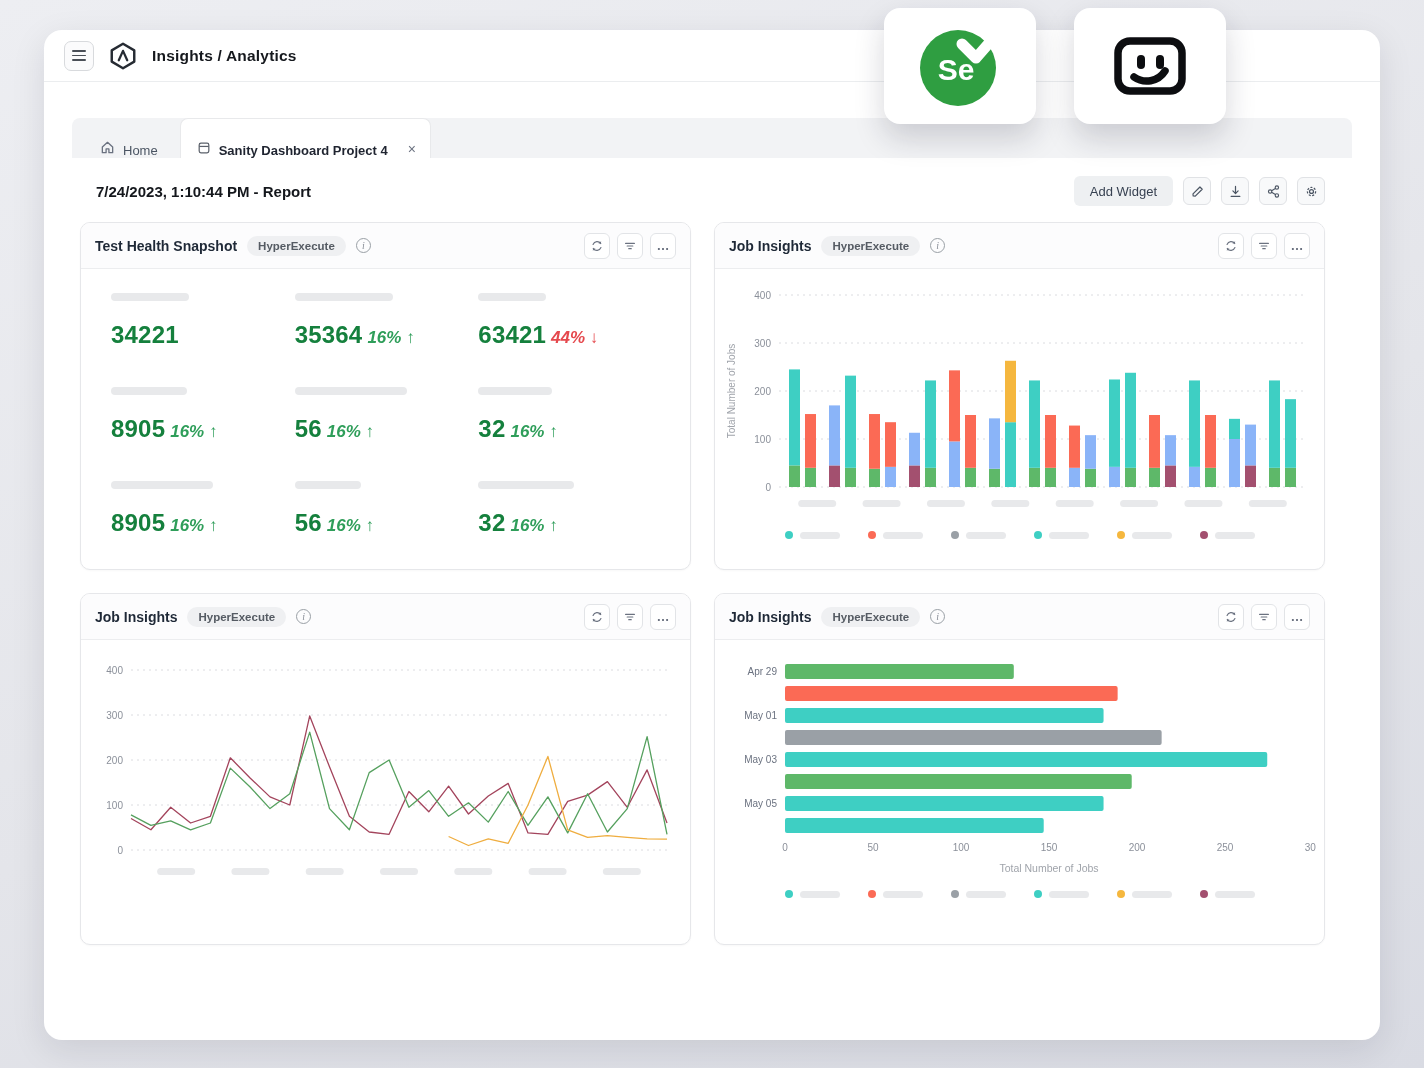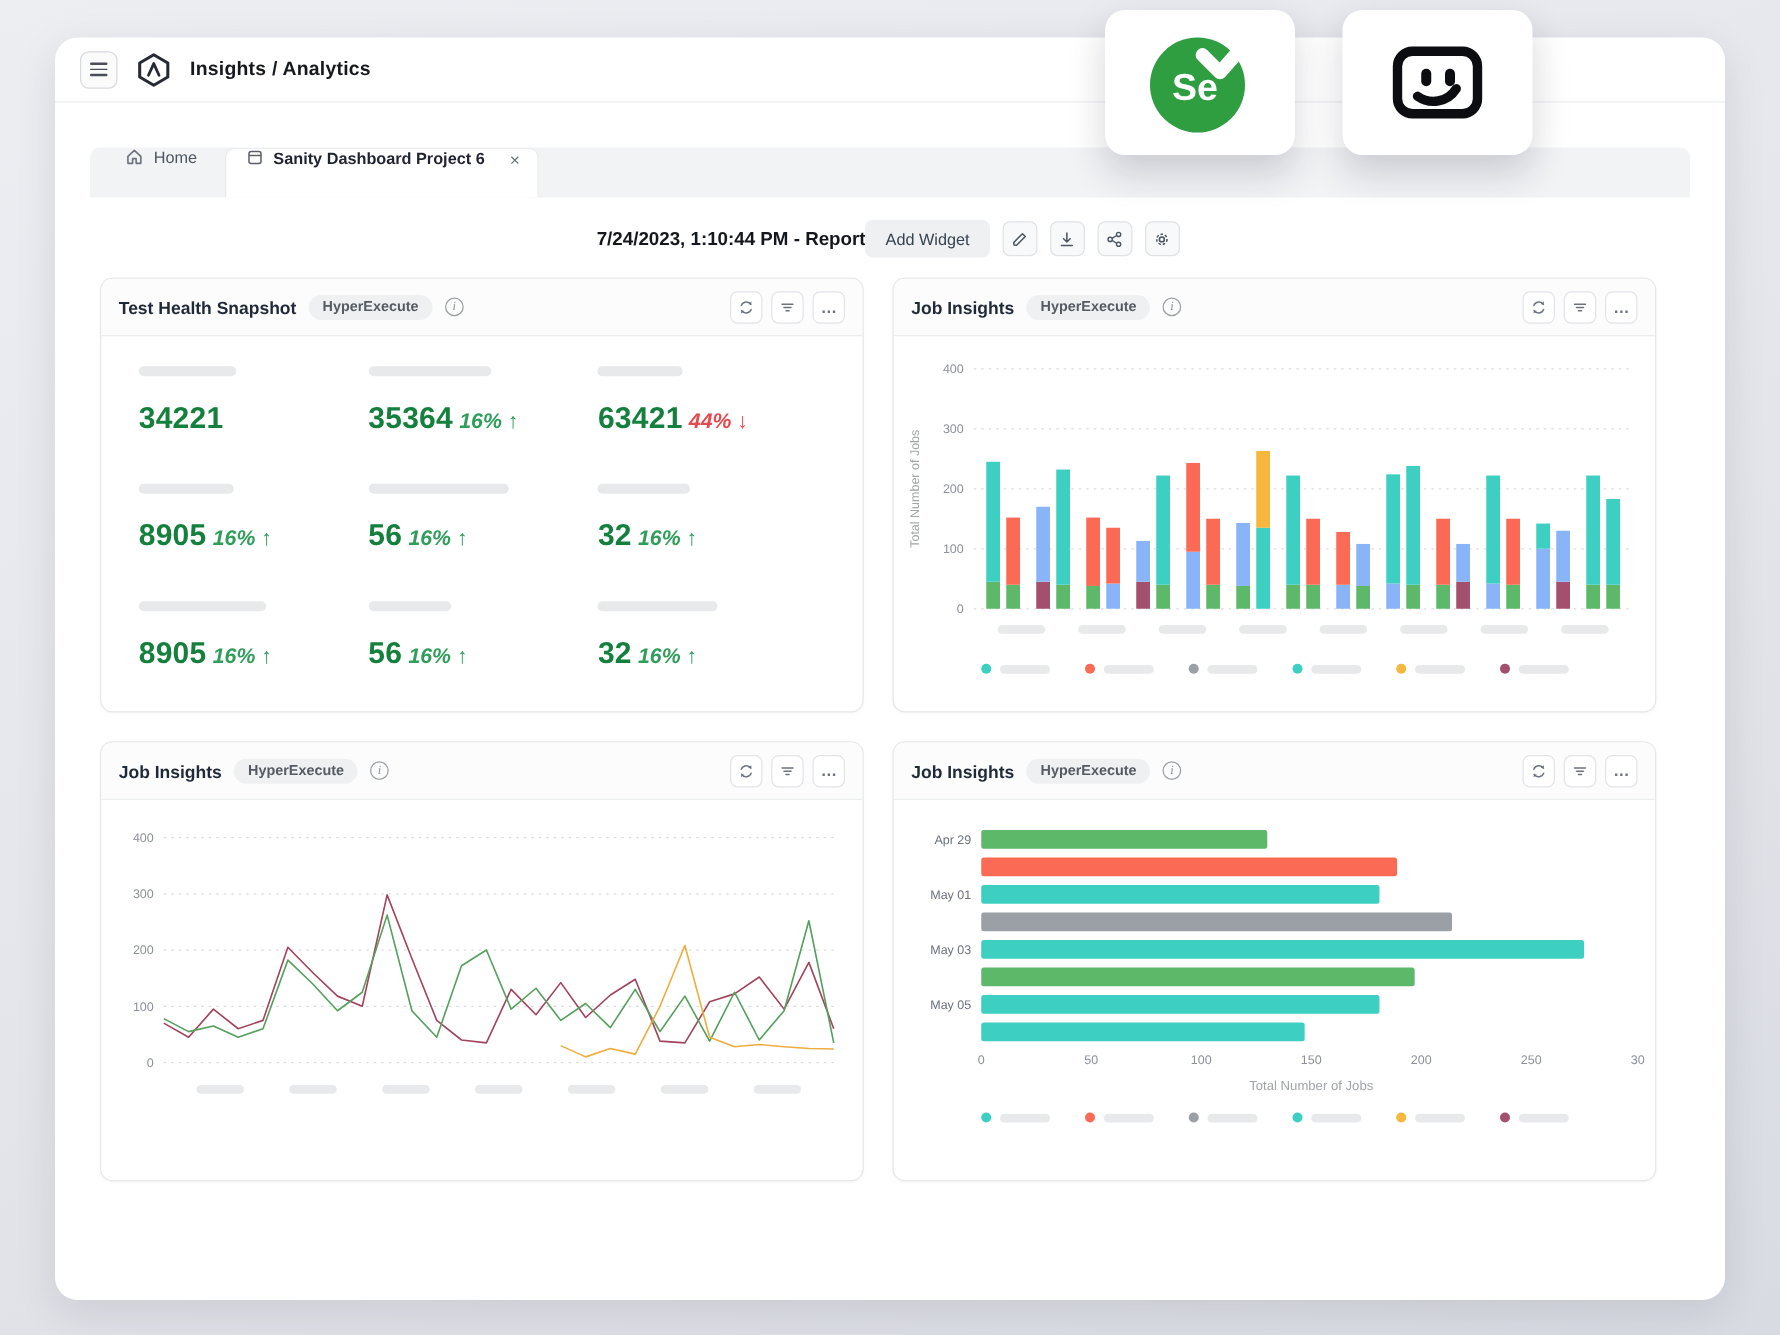--- a/index.html
+++ b/index.html
@@ -21,7 +21,7 @@
   
   .tabbar { margin:36px 28px 0; height:40px; background:#f2f3f5; border-radius:8px 8px 0 0;
             display:flex; align-items:stretch; padding-left:6px; }
-  .tab { display:flex; align-items:flex-start; gap:8px; padding:0 22px; font-size:13px; color:#4b5563; cursor:pointer; }
+  .tab { display:flex; align-items:flex-end; gap:8px; padding:0 22px; font-size:13px; color:#4b5563; cursor:pointer; }
   .tab.active { background:#fff; border:1px solid #e8e9eb; border-bottom:none; border-radius:8px 8px 0 0;
                 padding:0 10px 0 16px; font-weight:bold; color:#1f2430; }
   .tab-close { border:none; background:transparent; font-size:14px; color:#6b7280; margin-left:8px;

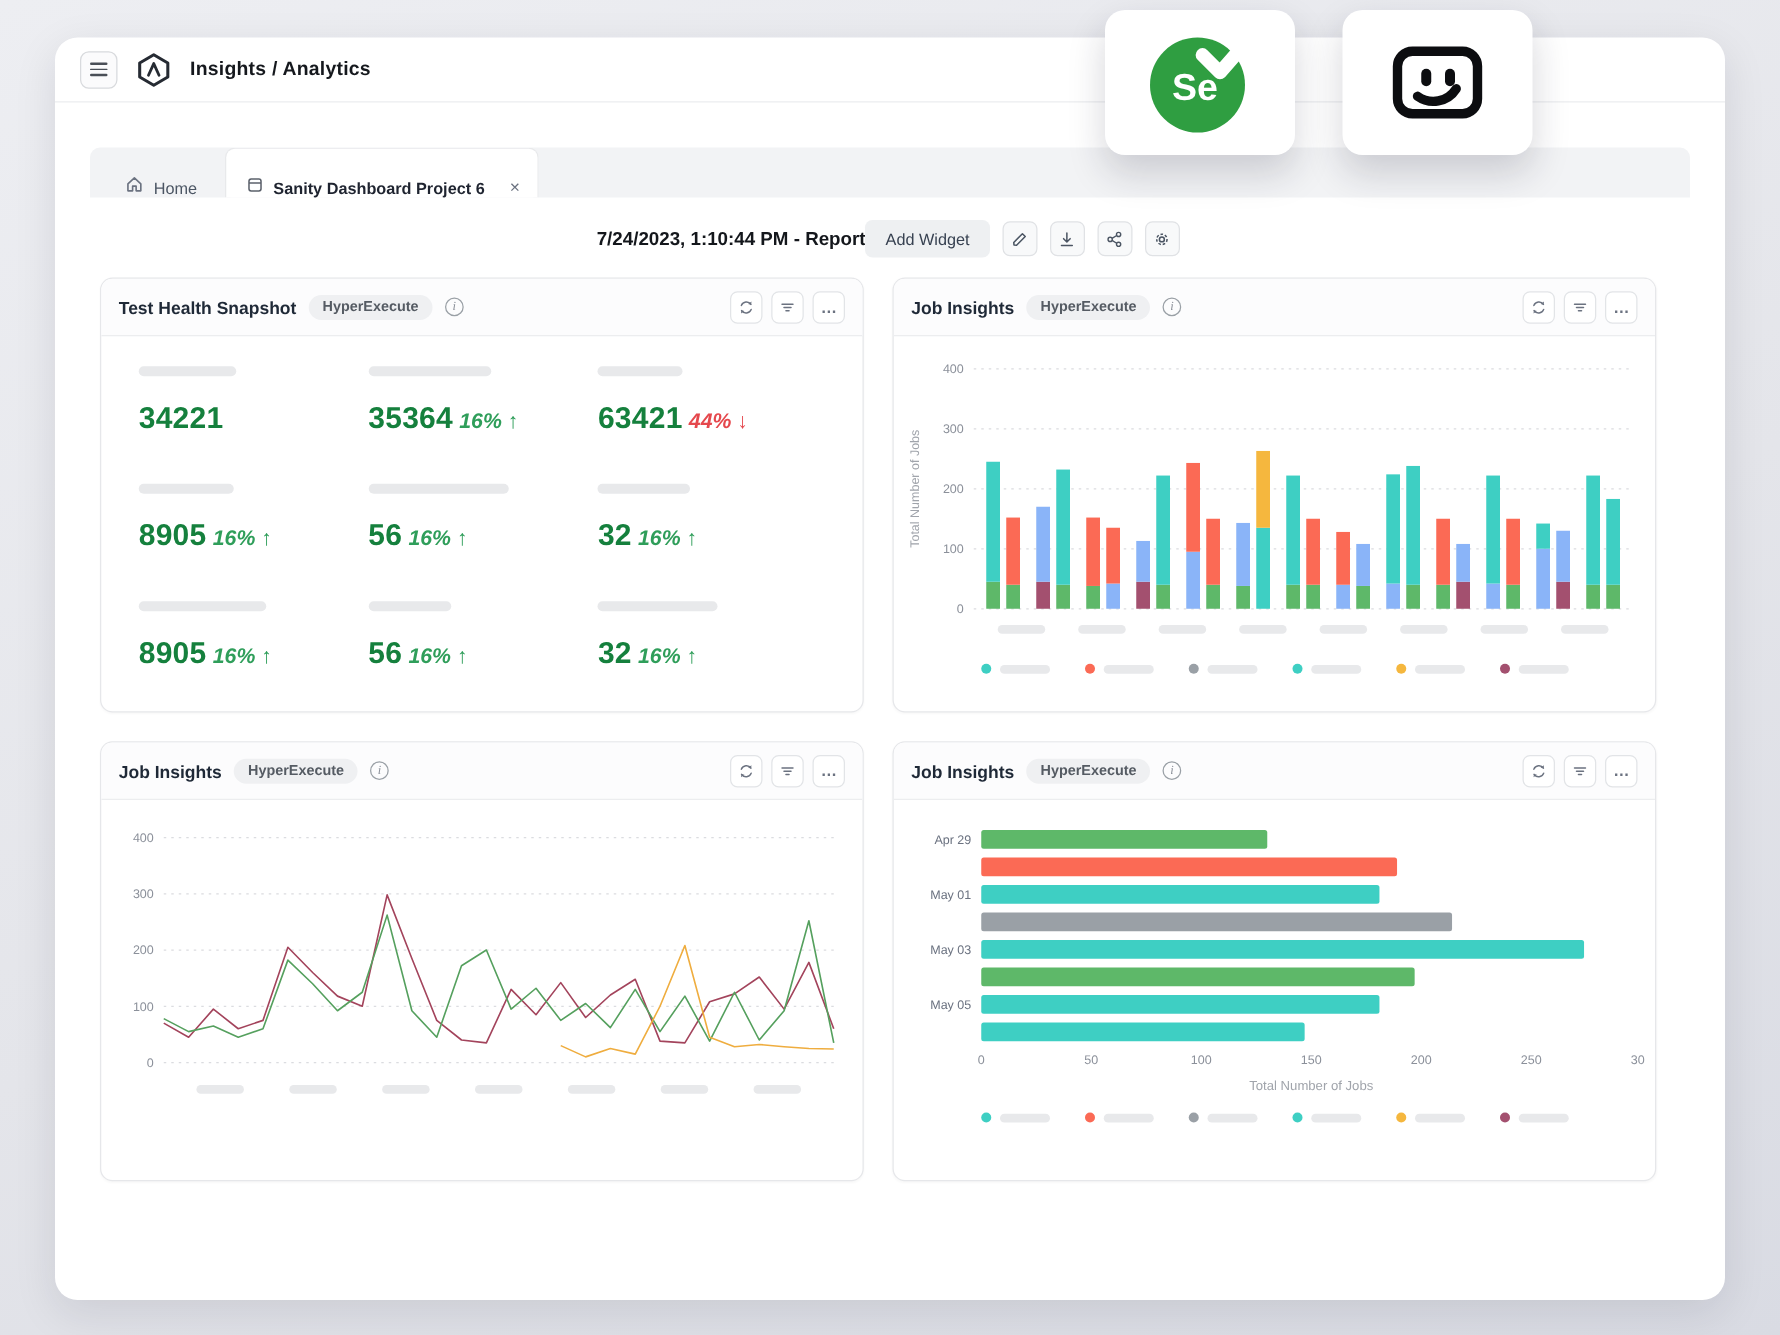--- a/index.html
+++ b/index.html
@@ -113,7 +113,7 @@
               <path d="M2.5 6.2 H13.5" stroke="#5b616b" stroke-width="1.4"></path>
             </svg>
         </span>
-        <span>Sanity Dashboard Project 6</span>
+        <span>Sanity Dashboard Project 4</span>
         <button class="tab-close">×</button>
       </div>
     </div>

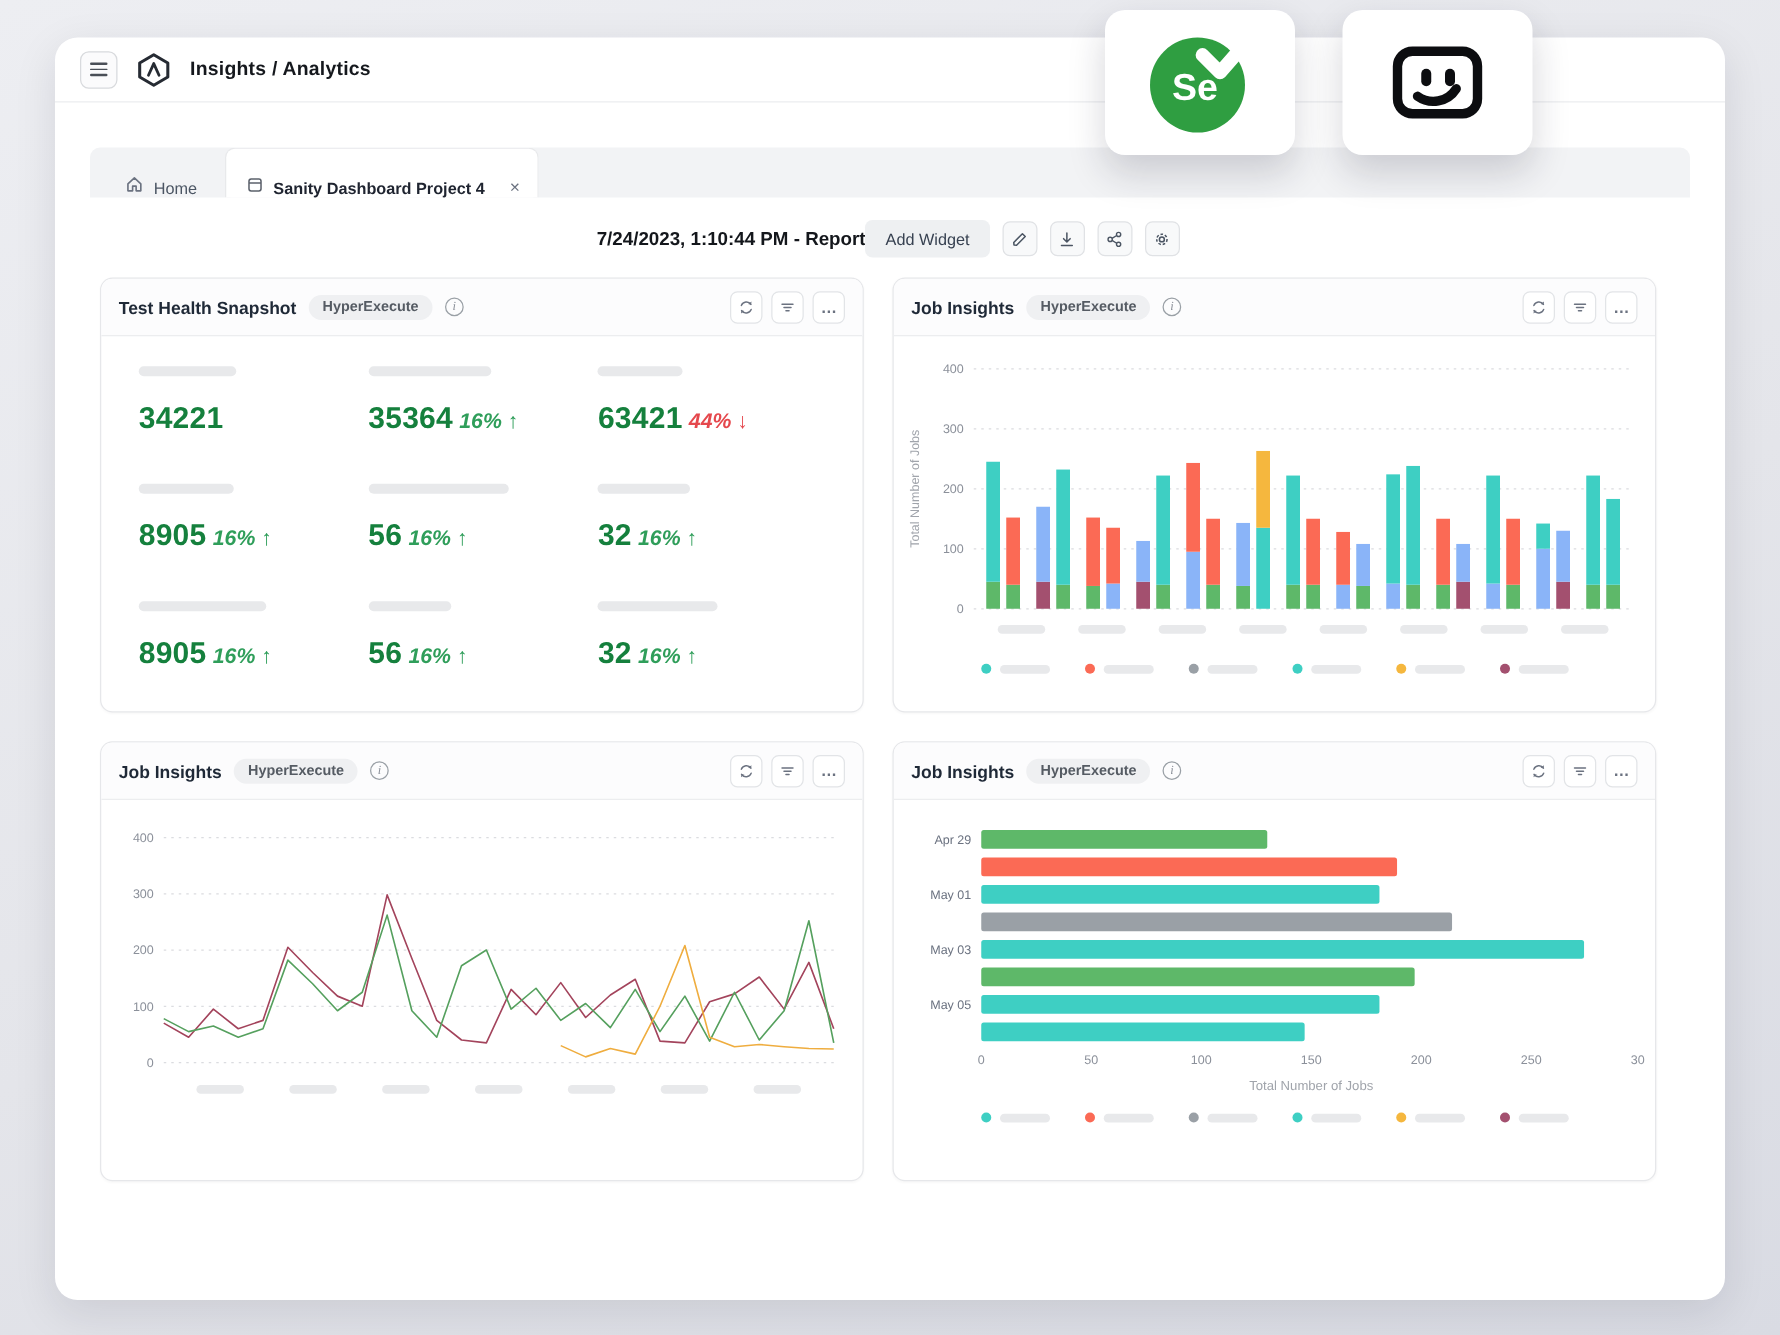--- a/index.html
+++ b/index.html
@@ -28,7 +28,7 @@
                cursor:pointer; line-height:1; padding:2px 4px; border-radius:4px; }
 
   
-  .report-row { display:flex; align-items:center; justify-content:center; margin:18px 55px 16px 52px; }
+  .report-row { display:flex; align-items:center; justify-content:space-between; margin:18px 55px 16px 52px; }
   .report-title { font-size:15px; font-weight:bold; color:#14171c; }
   .actions { display:flex; align-items:center; gap:10px; }
   .addw { height:30px; padding:0 16px; border:none; background:#eef0f2; border-radius:6px;

